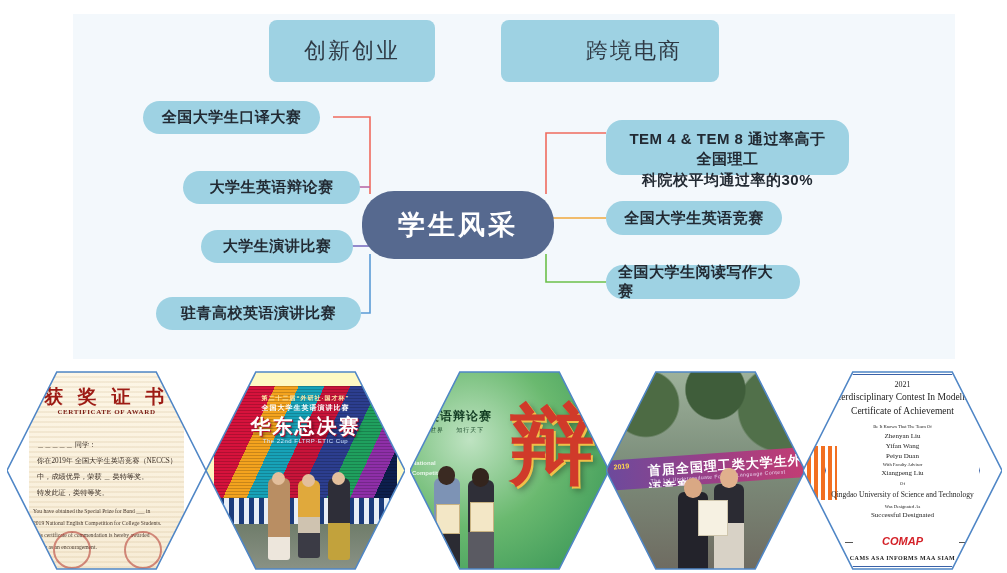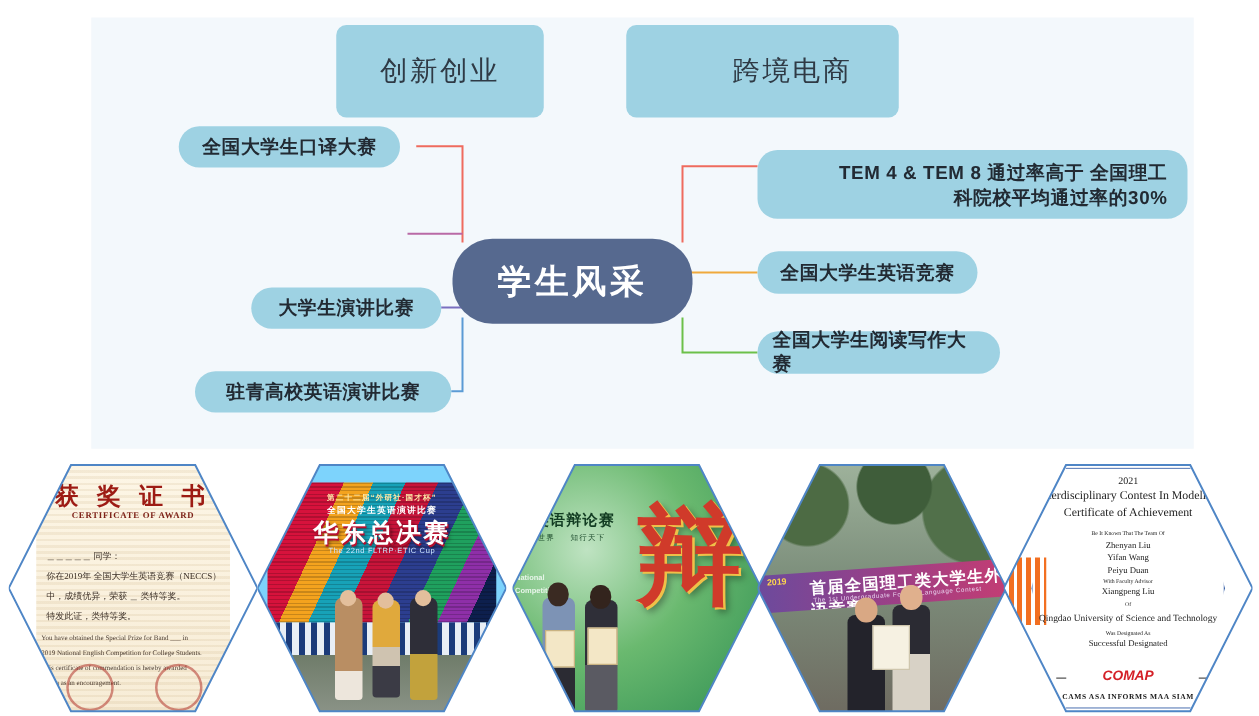--- a/index.html
+++ b/index.html
@@ -15,7 +15,7 @@
   }
 
   .hdr-box{
-    position:absolute;height:74px;border-radius:8px;
+    position:absolute;height:62px;border-radius:8px;
     background:#9ed2e3;display:flex;align-items:center;justify-content:center;
     color:#2f3a45;font-size:22px;letter-spacing:2px;font-weight:400;
   }

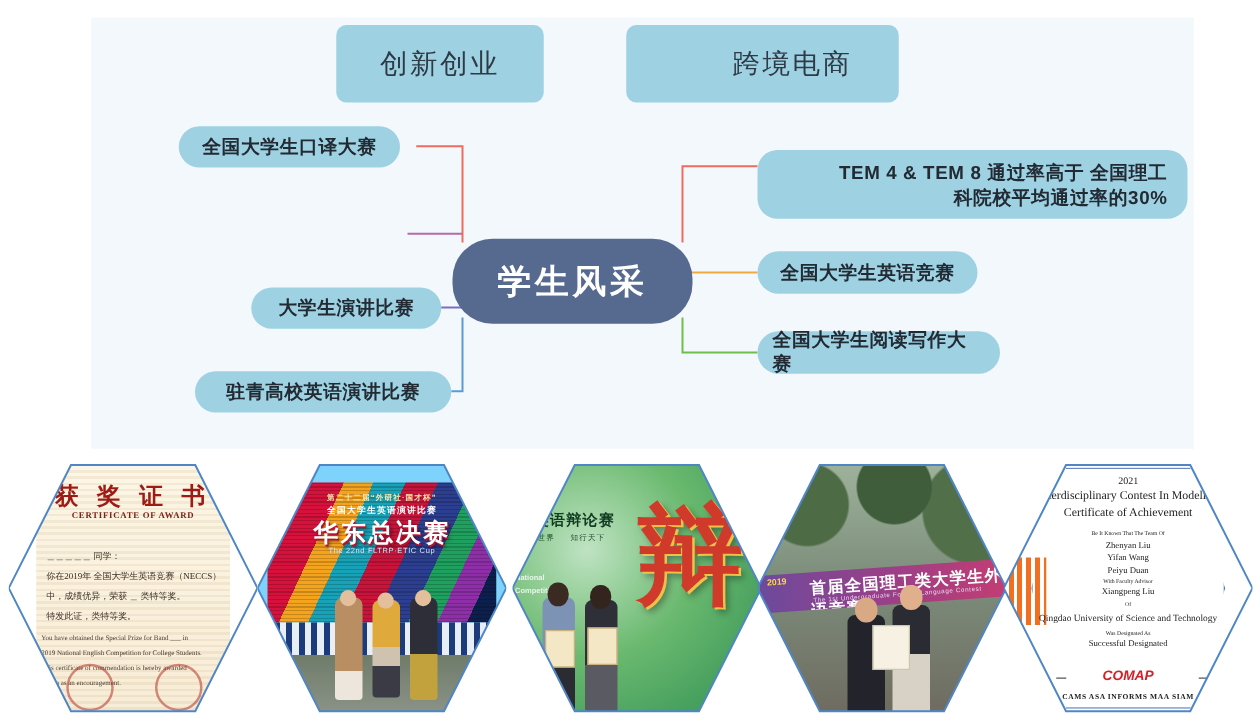--- a/index.html
+++ b/index.html
@@ -36,8 +36,8 @@
   #pill-l4{left:83px;top:283px;width:205px;}
 
   #pill-r1{
-    left:533px;top:106px;width:344px;height:55px;border-radius:16px;
-    justify-content:flex-start;text-align:right;line-height:1.35;
+    left:533px;top:106px;width:243px;height:55px;border-radius:16px;
+    justify-content:flex-start;text-align:center;line-height:1.35;
     padding:0 16px;display:block;padding-top:9px;
   }
   #pill-r2{left:533px;top:187px;width:176px;height:34px;}

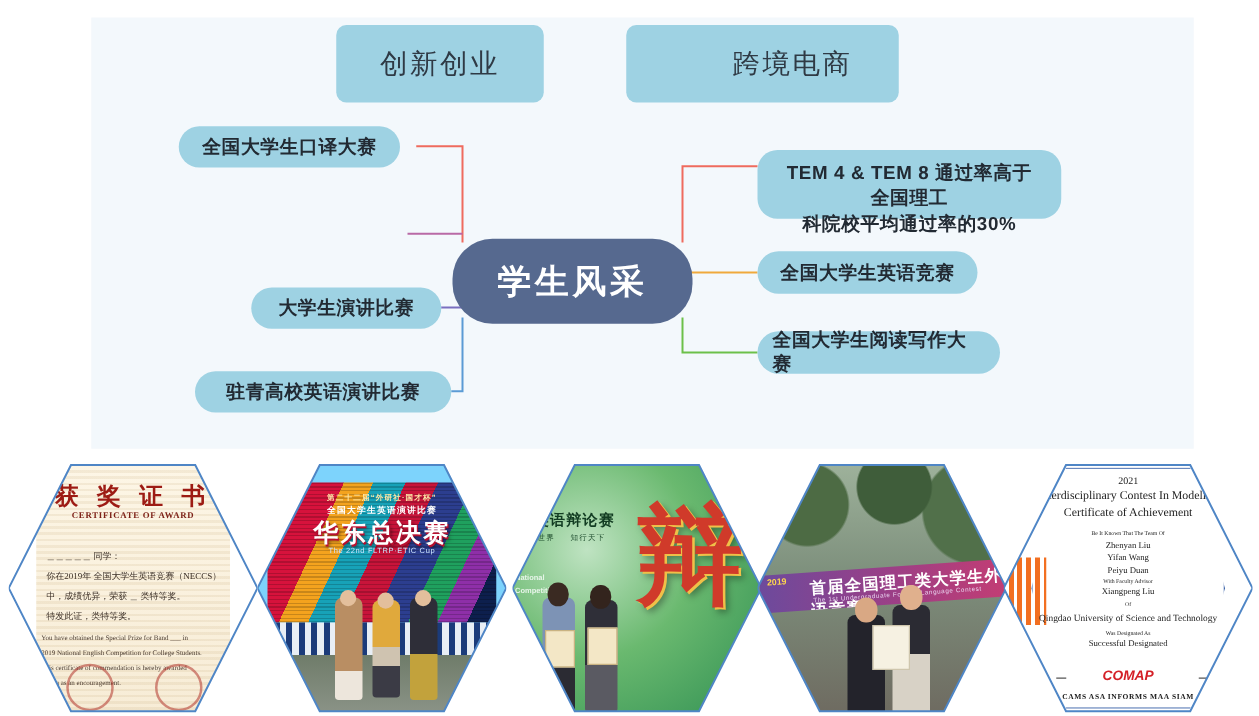--- a/index.html
+++ b/index.html
@@ -193,6 +193,7 @@
   <div class="hdr-box" id="hdr-ecommerce">跨境电商</div>
 
   <div class="pill pill-left" id="pill-l1">全国大学生口译大赛</div>
+  <div class="pill pill-left" id="pill-l2">大学生英语辩论赛</div>
   <div class="pill pill-left" id="pill-l3">大学生演讲比赛</div>
   <div class="pill pill-left" id="pill-l4">驻青高校英语演讲比赛</div>
 

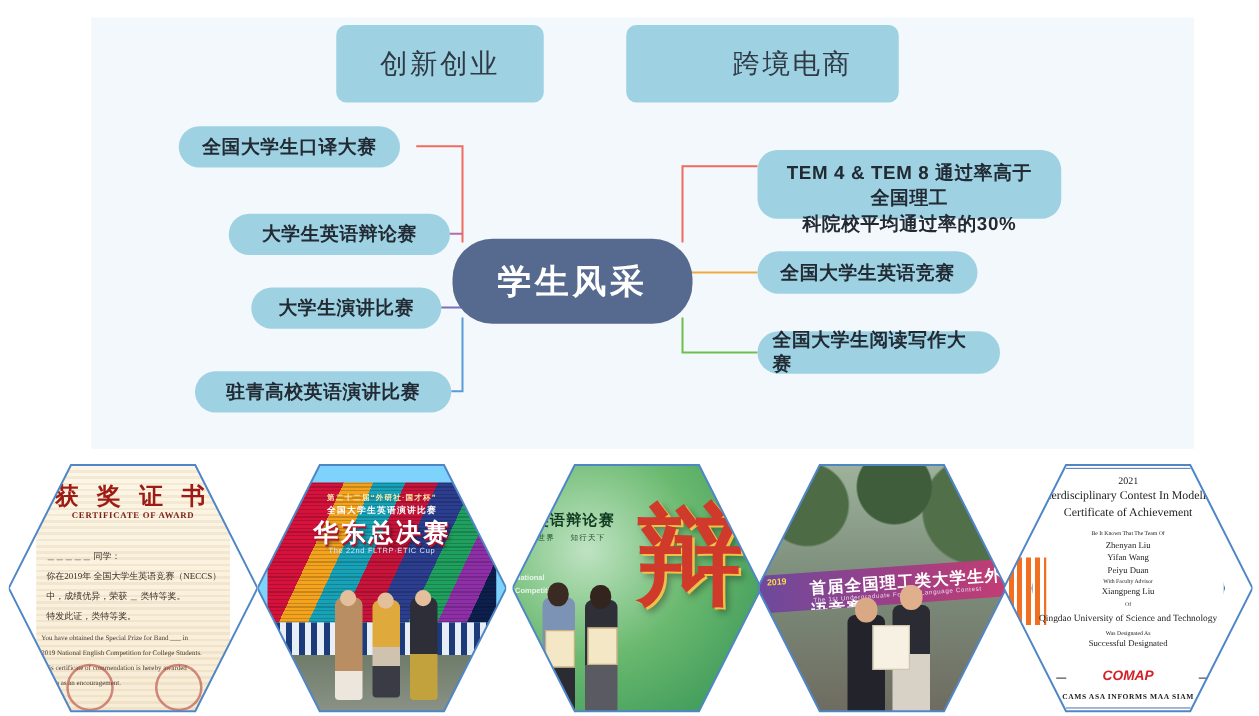--- a/index.html
+++ b/index.html
@@ -235,7 +235,7 @@
 
   <div class="hex-wrap" style="left:206px">
     <div class="hex">
-      <div class="hex-inner" style="background:#7dd3fc">
+      <div class="hex-inner" style="background:#fef9c3">
         <div class="led">
           <div class="led-t1">第二十二届“外研社·国才杯”</div>
           <div class="led-t2">全国大学生英语演讲比赛</div>

